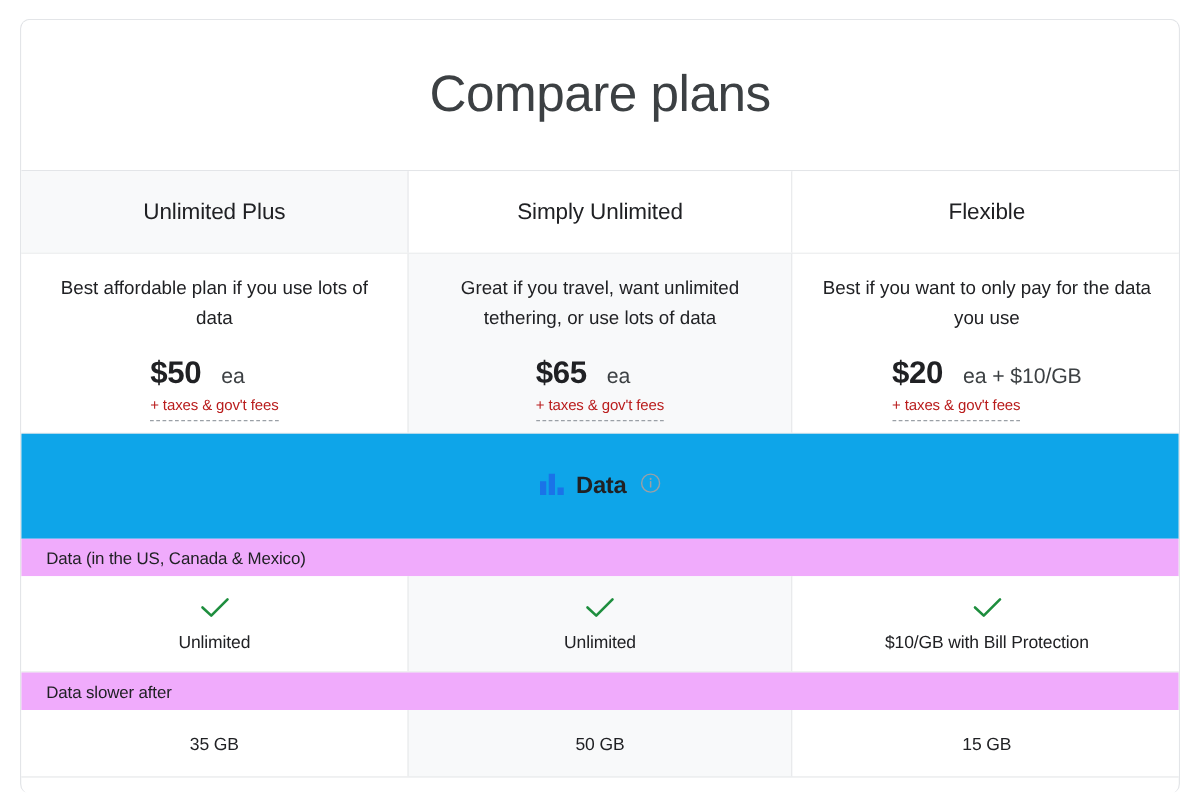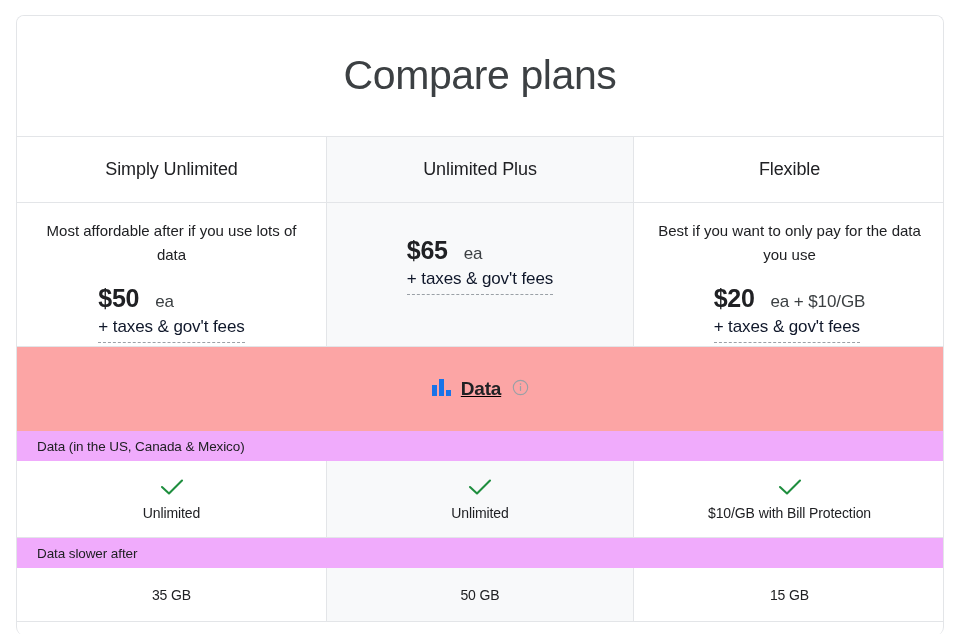--- a/index.html
+++ b/index.html
@@ -201,11 +201,11 @@
     </div>
 
     <div class="cols names-row">
-      <div class="col">
-        <div class="plan-name">Simply Unlimited</div>
-      </div>
       <div class="col highlight">
         <div class="plan-name">Unlimited Plus</div>
+      </div>
+      <div class="col">
+        <div class="plan-name">Simply Unlimited</div>
       </div>
       <div class="col">
         <div class="plan-name">Flexible</div>

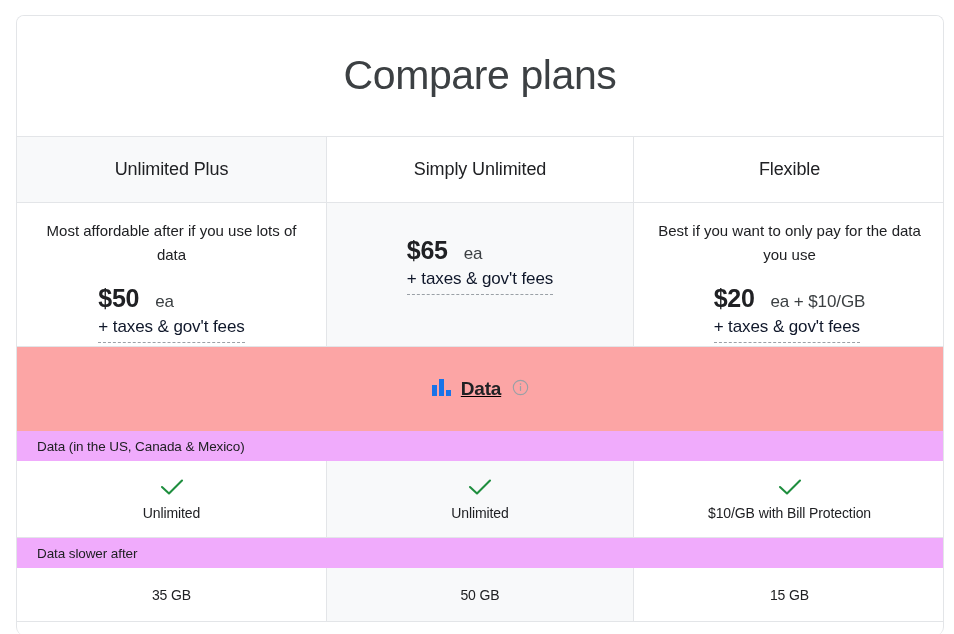--- a/index.html
+++ b/index.html
@@ -215,7 +215,7 @@
     <div class="cols detail-row">
 
       <div class="col">
-        <div class="plan-desc">Most affordable after if you use lots of data</div>
+        <div class="plan-desc">Best affordable plan if you use lots of data</div>
         <div class="price-block">
           <div class="price-line">
             <span class="price-main">$50</span>

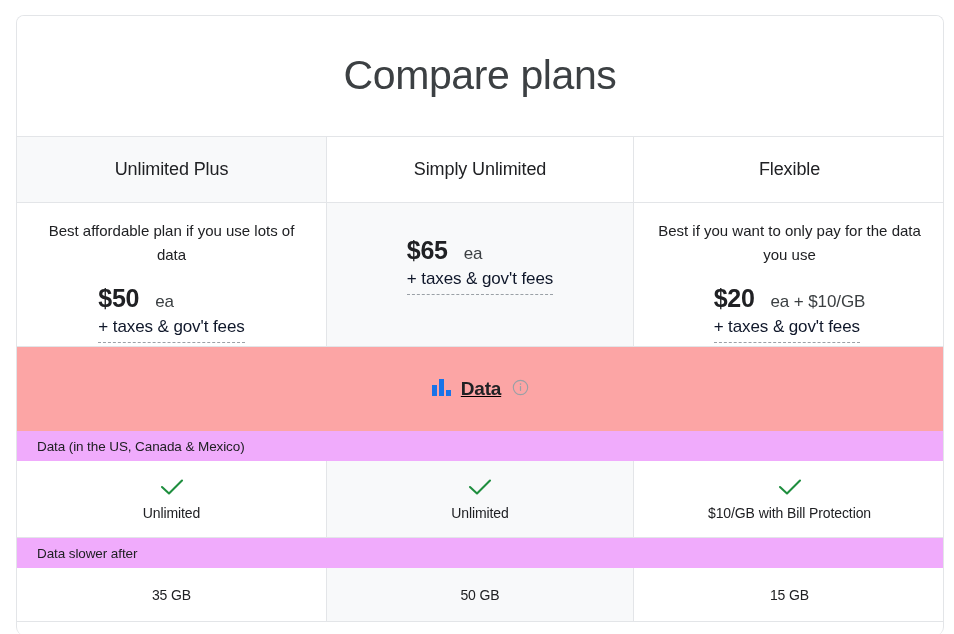--- a/index.html
+++ b/index.html
@@ -226,6 +226,7 @@
       </div>
 
       <div class="col highlight">
+        <div class="plan-desc">Great if you travel, want unlimited tethering, or use lots of data</div>
         <div class="price-block">
           <div class="price-line">
             <span class="price-main">$65</span>

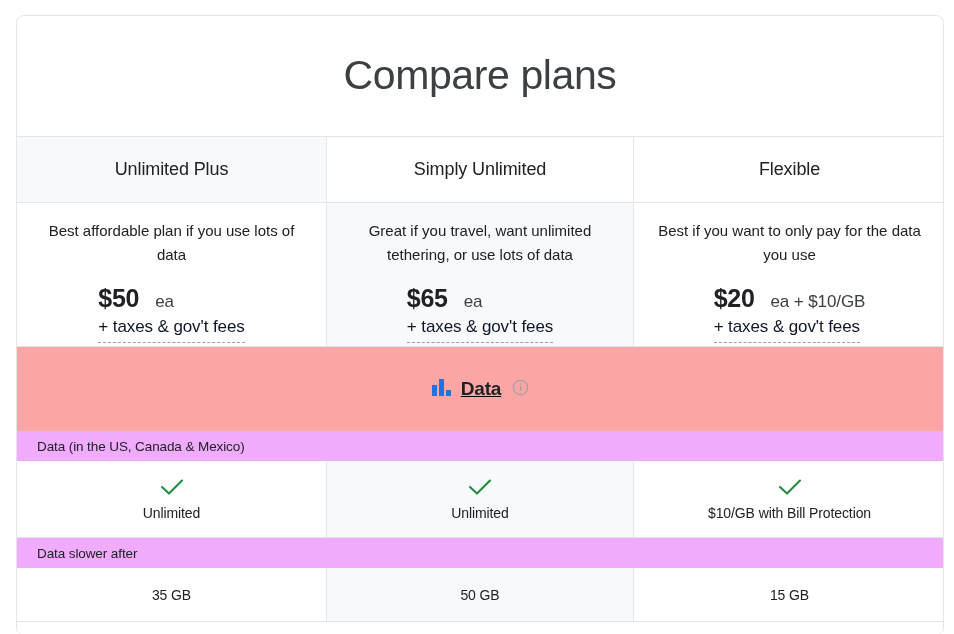--- a/index.html
+++ b/index.html
@@ -124,8 +124,8 @@
   }
   .price-note {
     margin-top: 4px;
-    font-size: 17px;
-    color: #0f172a;
+    font-size: 12px;
+    color: #b91c1c;
     border-bottom: 1px dashed #9aa0a6;
     padding-bottom: 5px;
     letter-spacing: -0.1px;

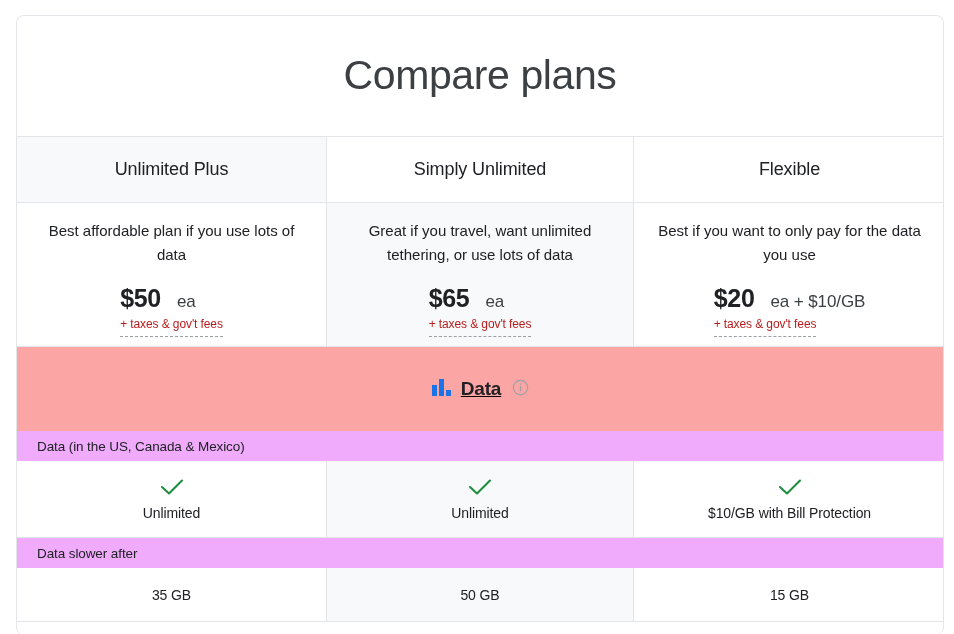--- a/index.html
+++ b/index.html
@@ -138,8 +138,7 @@
     align-items: center;
     justify-content: center;
     gap: 8px;
-    background: #fca5a5;
-    text-decoration: underline;
+    background: #0ea5e9;
   }
   .bar-icon { display: block; }
   .category-label {

